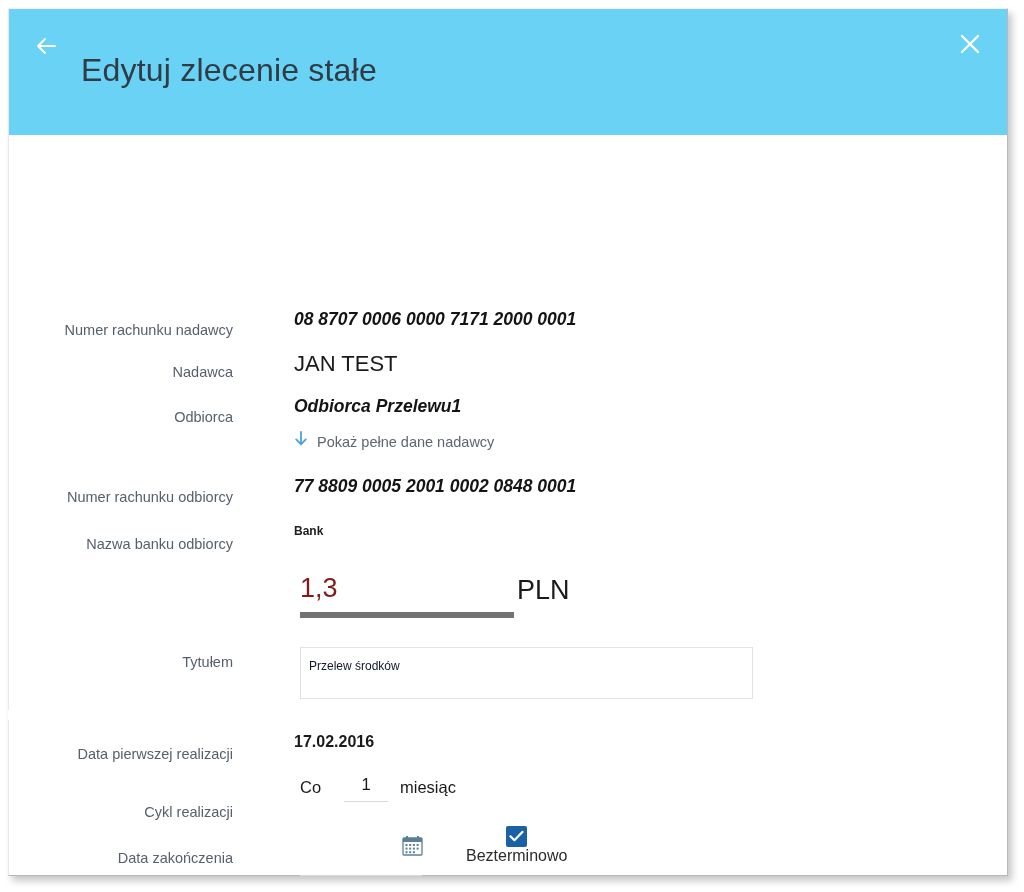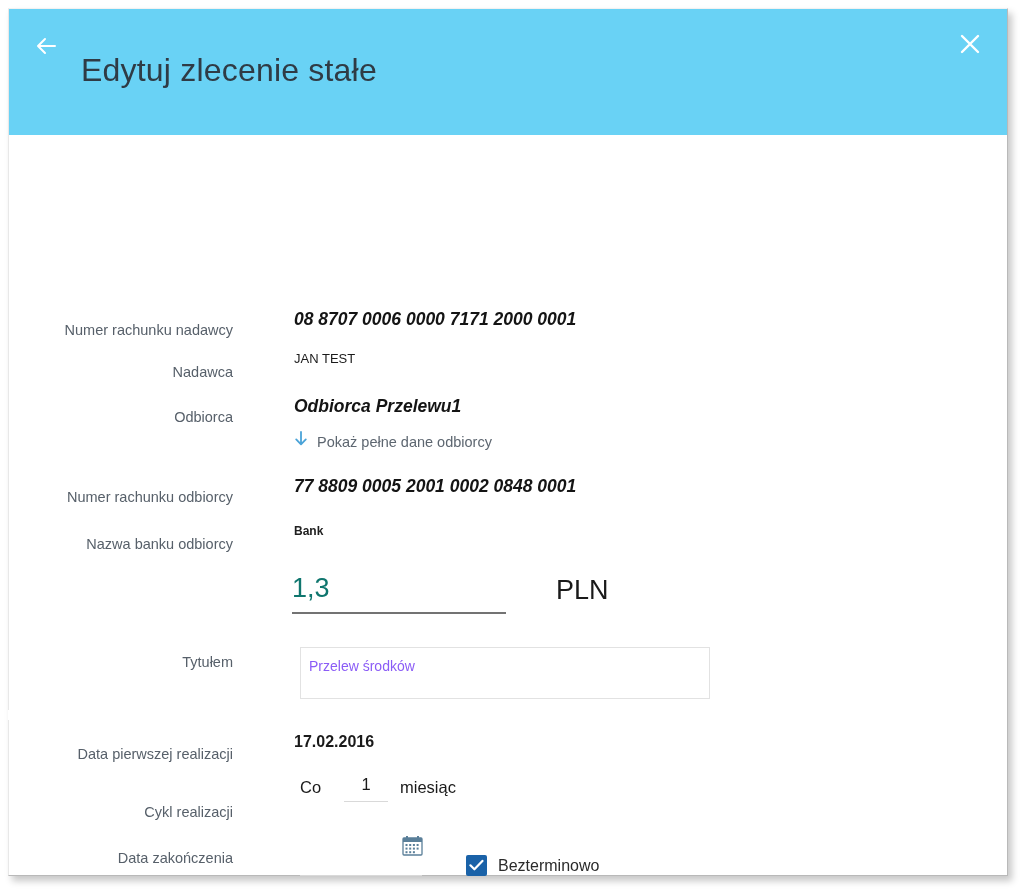--- a/index.html
+++ b/index.html
@@ -85,7 +85,7 @@
   .val {
     position: absolute;
     left: 285px;
-    font-size: 13px;
+    font-size: 22px;
     color: #1a1a1a;
     white-space: nowrap;
   }

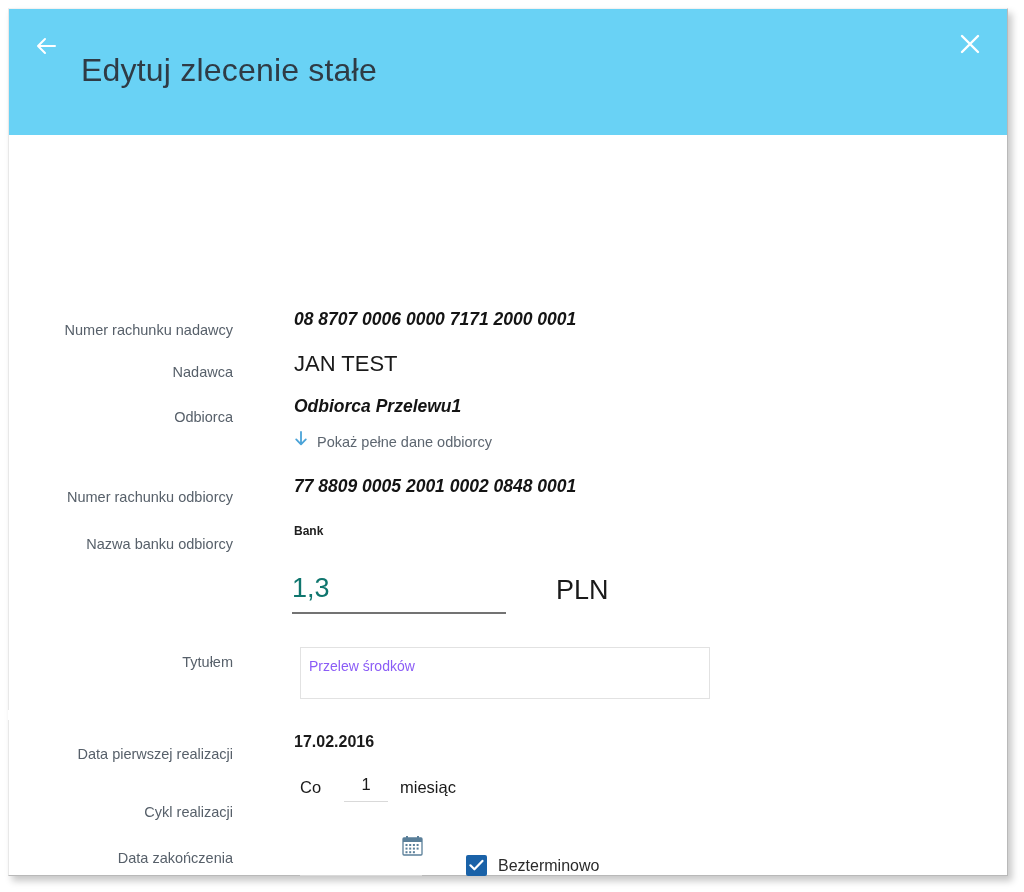--- a/index.html
+++ b/index.html
@@ -322,7 +322,7 @@
           <path d="M7 1 V13 M2.2 8.4 L7 13.4 L11.8 8.4" stroke="#4aa3d8" stroke-width="1.8" fill="none" stroke-linecap="round" stroke-linejoin="round"></path>
         </svg>
       </span>
-      <span class="txt">Pokaż pełne dane odbiorcy</span>
+      <span class="txt">Pokaż pełne dane nadawcy</span>
     </div>
 
     <div class="row" style="top:341px;">

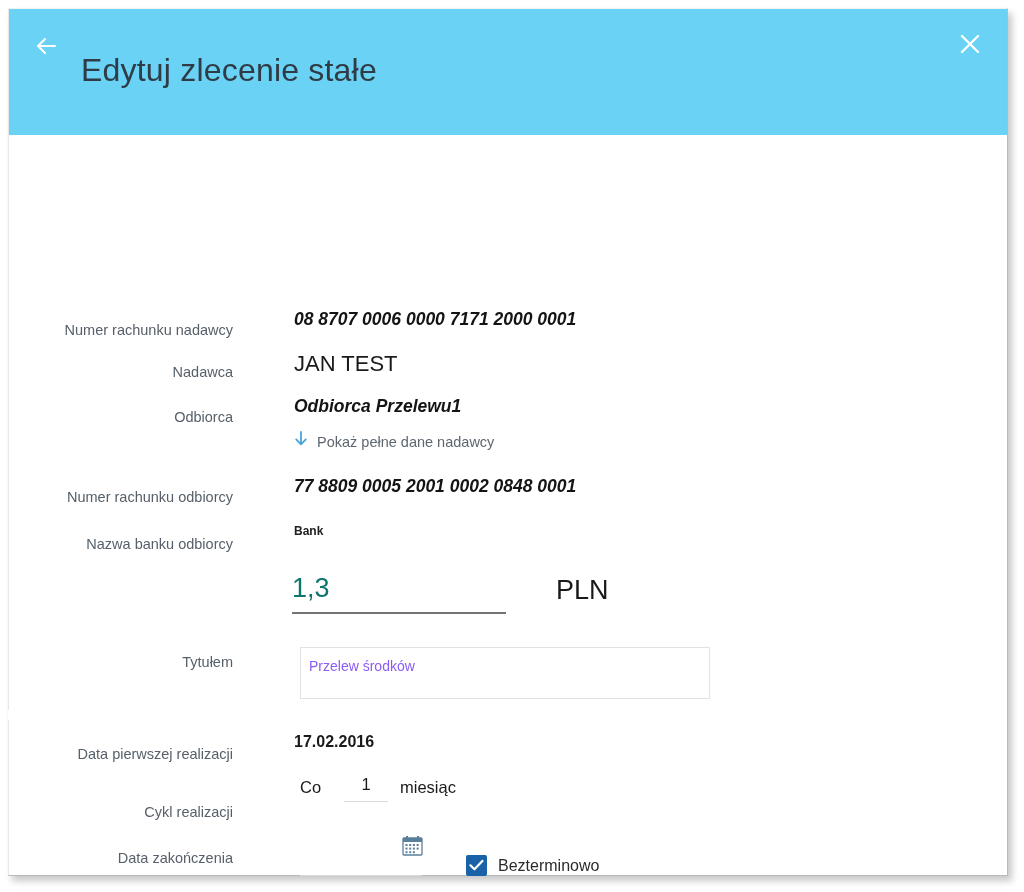--- a/index.html
+++ b/index.html
@@ -136,15 +136,15 @@
   }
   #kwota-input {
     position: absolute;
-    left: 283px;
+    left: 291px;
     top: 438px;
     width: 214px;
     border: none;
-    border-bottom: 2px solid #737373;
+    border-bottom: 6px solid #737373;
     outline: none;
     font-family: inherit;
     font-size: 27px;
-    color: #0f766e;
+    color: #7f1d1d;
     background: transparent;
     padding: 0 0 8px 0;
   }

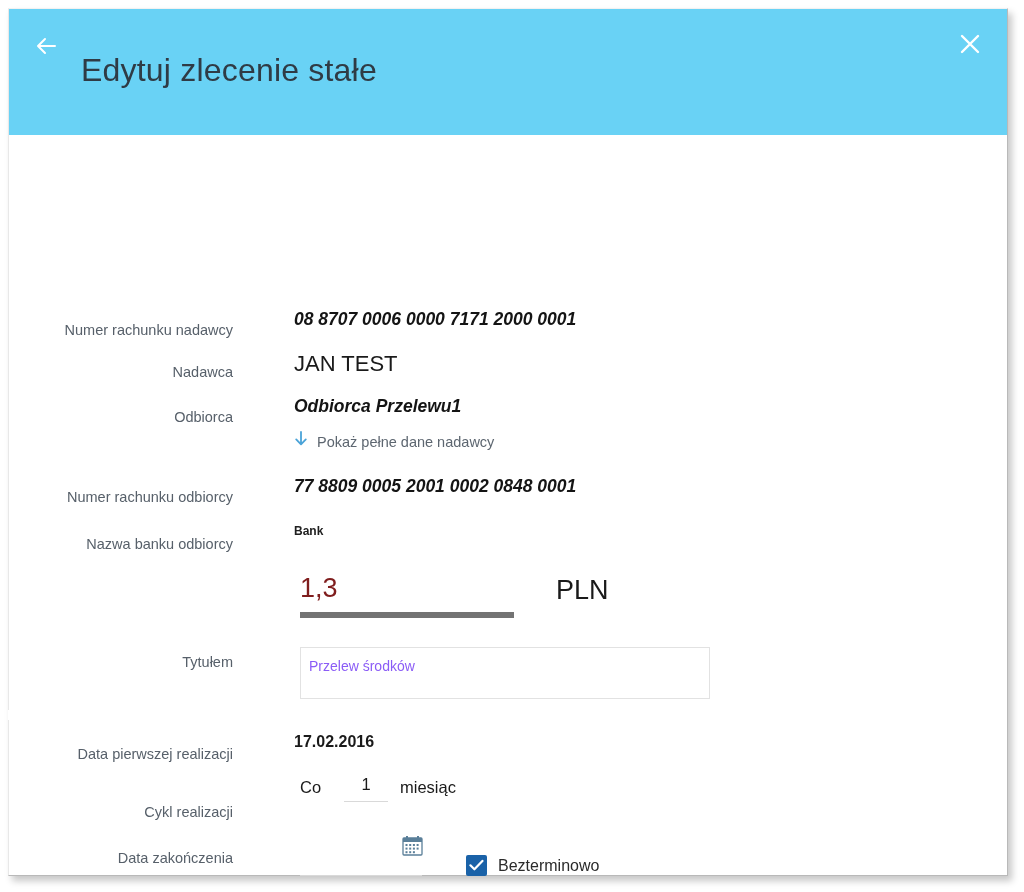--- a/index.html
+++ b/index.html
@@ -154,7 +154,6 @@
     top: 440px;
     font-size: 27px;
     color: #1a1a1a;
-    margin-left: 39px;
   }
 
   

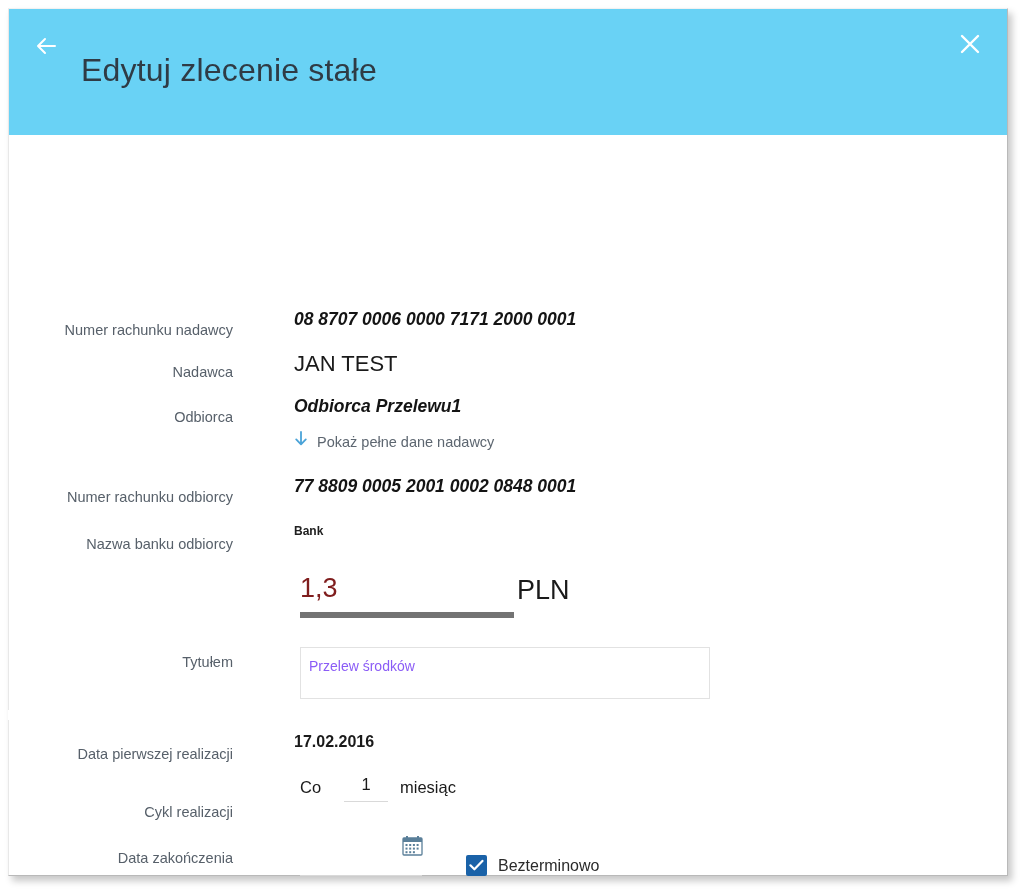--- a/index.html
+++ b/index.html
@@ -170,14 +170,14 @@
     position: absolute;
     left: 291px;
     top: 512px;
-    width: 410px;
+    width: 453px;
     height: 52px;
     border: 1px solid #e2e2e2;
     outline: none;
     resize: none;
     font-family: inherit;
-    font-size: 14px;
-    color: #8b5cf6;
+    font-size: 12px;
+    color: #0f172a;
     padding: 8px 8px 0 8px;
     box-sizing: border-box;
     line-height: 20px;

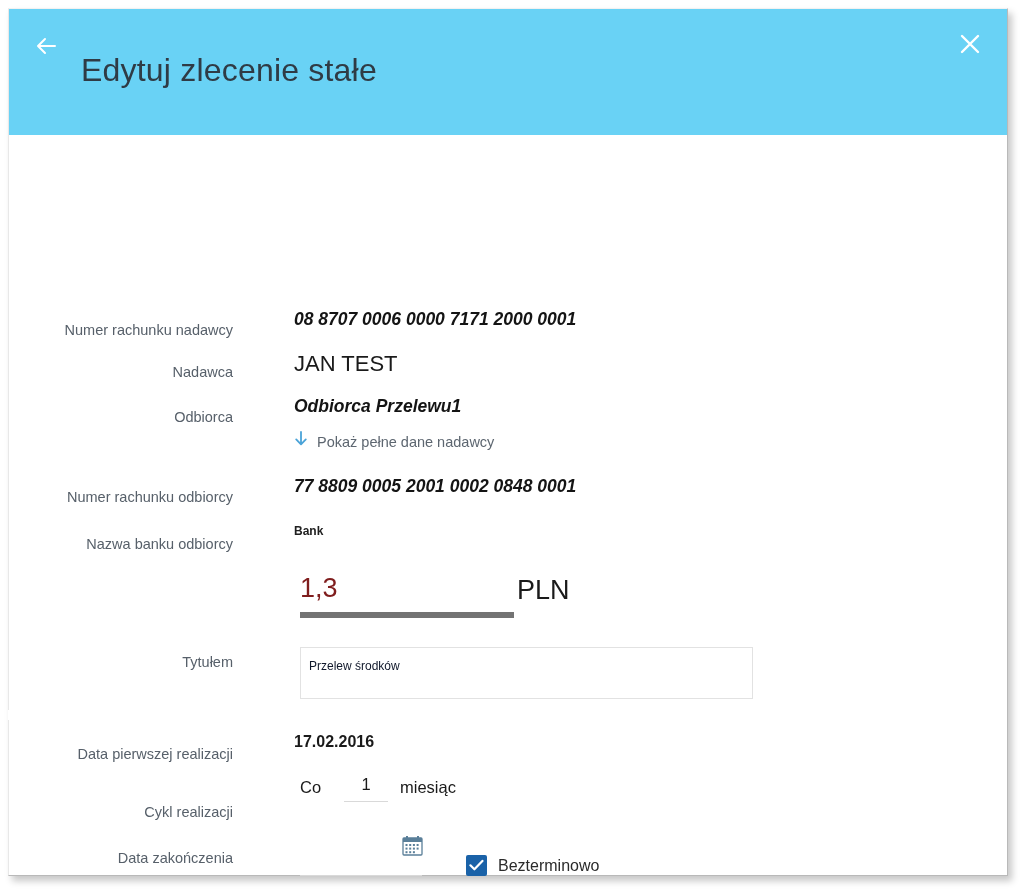--- a/index.html
+++ b/index.html
@@ -249,11 +249,11 @@
   #bezterminowo {
     position: absolute;
     left: 457px;
-    top: 720px;
+    top: 691px;
     display: flex;
     align-items: center;
-    gap: 11px;
-    cursor: pointer;
+    cursor: pointer;
+    flex-direction: column;
   }
   #bezterminowo .box {
     width: 21px;

